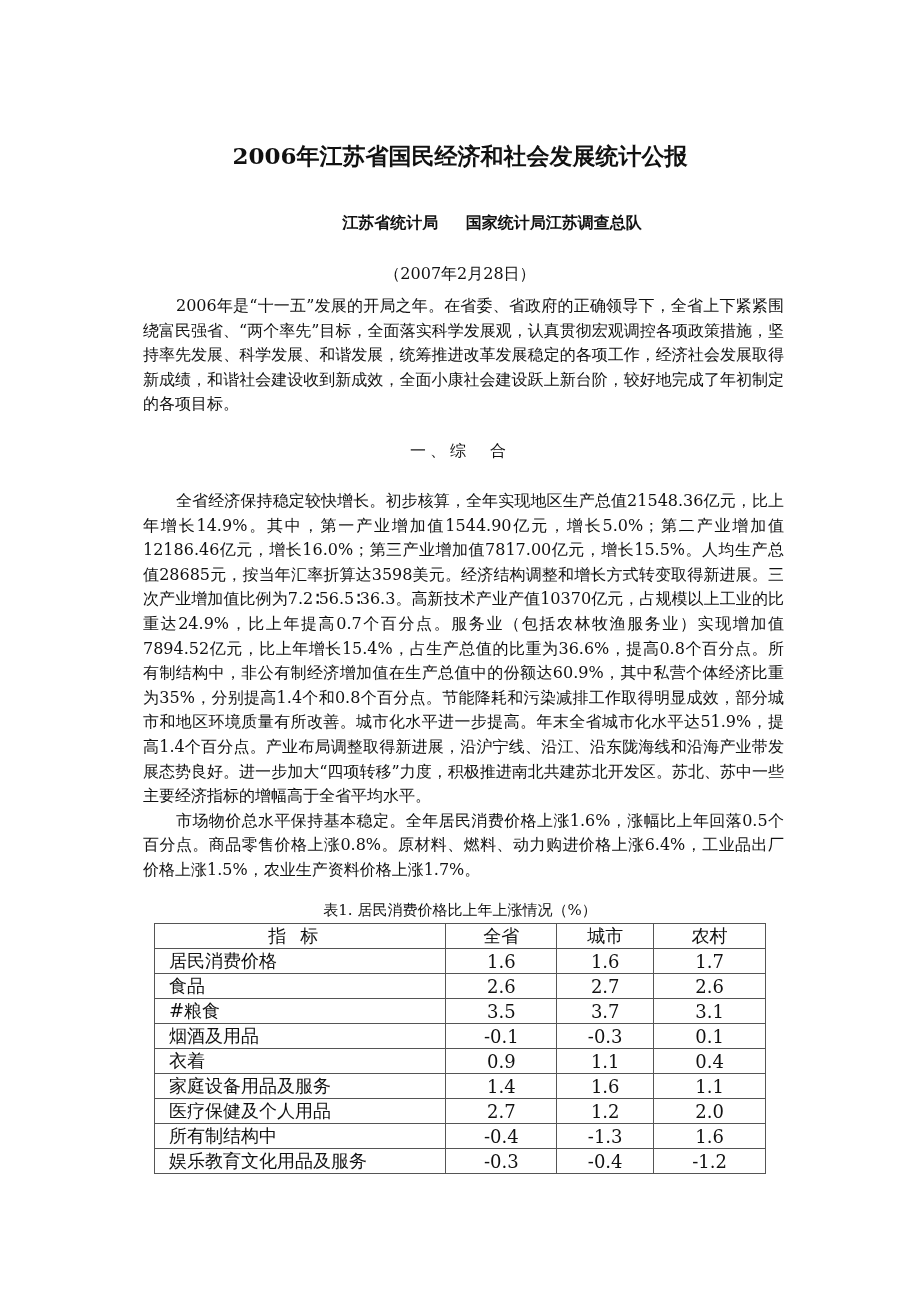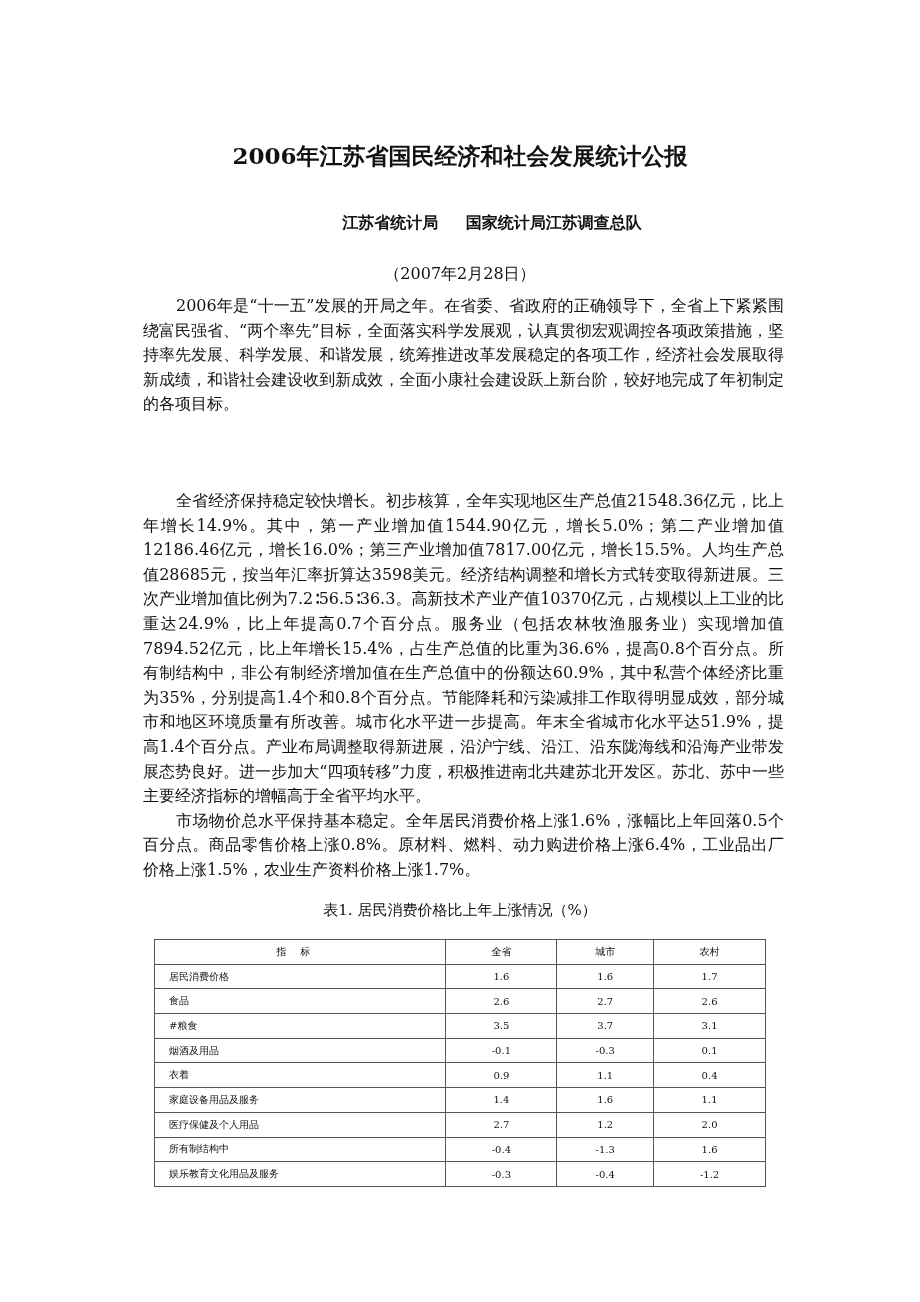--- a/index.html
+++ b/index.html
@@ -75,6 +75,7 @@
     <p>2006年是“十一五”发展的开局之年。在省委、省政府的正确领导下，全省上下紧紧围绕富民强省、“两个率先”目标，全面落实科学发展观，认真贯彻宏观调控各项政策措施，坚持率先发展、科学发展、和谐发展，统筹推进改革发展稳定的各项工作，经济社会发展取得新成绩，和谐社会建设收到新成效，全面小康社会建设跃上新台阶，较好地完成了年初制定的各项目标。</p>
   </div>
 
+  <div class="section-heading">一、综　合</div>
 
   <div class="body-text section-body">
     <p>全省经济保持稳定较快增长。初步核算，全年实现地区生产总值21548.36亿元，比上年增长14.9%。其中，第一产业增加值1544.90亿元，增长5.0%；第二产业增加值12186.46亿元，增长16.0%；第三产业增加值7817.00亿元，增长15.5%。人均生产总值28685元，按当年汇率折算达3598美元。经济结构调整和增长方式转变取得新进展。三次产业增加值比例为7.2∶56.5∶36.3。高新技术产业产值10370亿元，占规模以上工业的比重达24.9%，比上年提高0.7个百分点。服务业（包括农林牧渔服务业）实现增加值7894.52亿元，比上年增长15.4%，占生产总值的比重为36.6%，提高0.8个百分点。所有制结构中，非公有制经济增加值在生产总值中的份额达60.9%，其中私营个体经济比重为35%，分别提高1.4个和0.8个百分点。节能降耗和污染减排工作取得明显成效，部分城市和地区环境质量有所改善。城市化水平进一步提高。年末全省城市化水平达51.9%，提高1.4个百分点。产业布局调整取得新进展，沿沪宁线、沿江、沿东陇海线和沿海产业带发展态势良好。进一步加大“四项转移”力度，积极推进南北共建苏北开发区。苏北、苏中一些主要经济指标的增幅高于全省平均水平。</p>

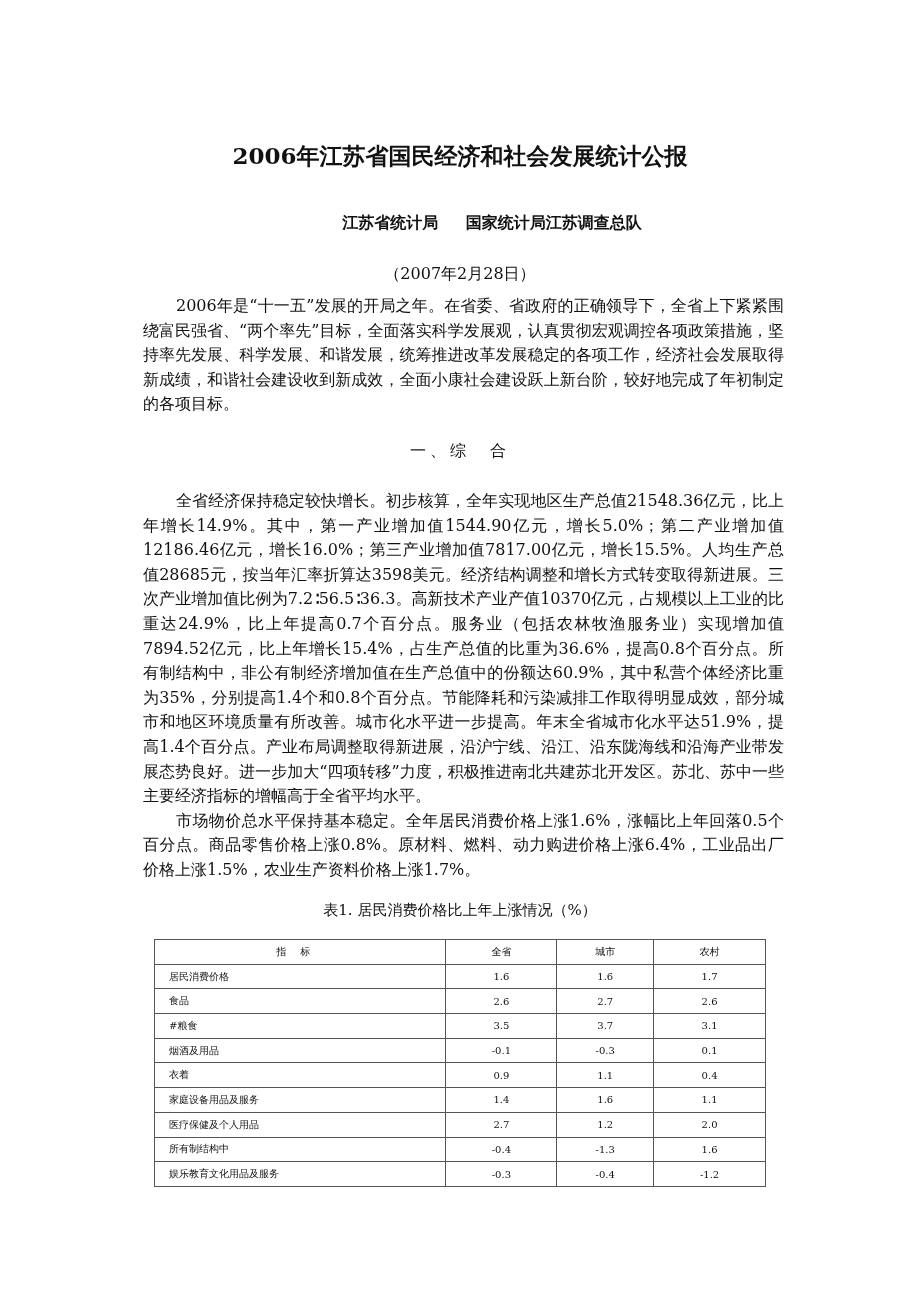--- a/index.html
+++ b/index.html
@@ -44,9 +44,8 @@
   }
   table.cpi {
     position: absolute; left: 154px; top: 923px; width: 612px;
-    border-collapse: collapse; font-size: 10px;
+    border-collapse: collapse; font-size: 18px;
     border: 1.5px solid #222;
-    margin-top: 16px;
   }
   table.cpi th, table.cpi td {
     border: 1px solid #555; height: 23.7px; padding: 0;

